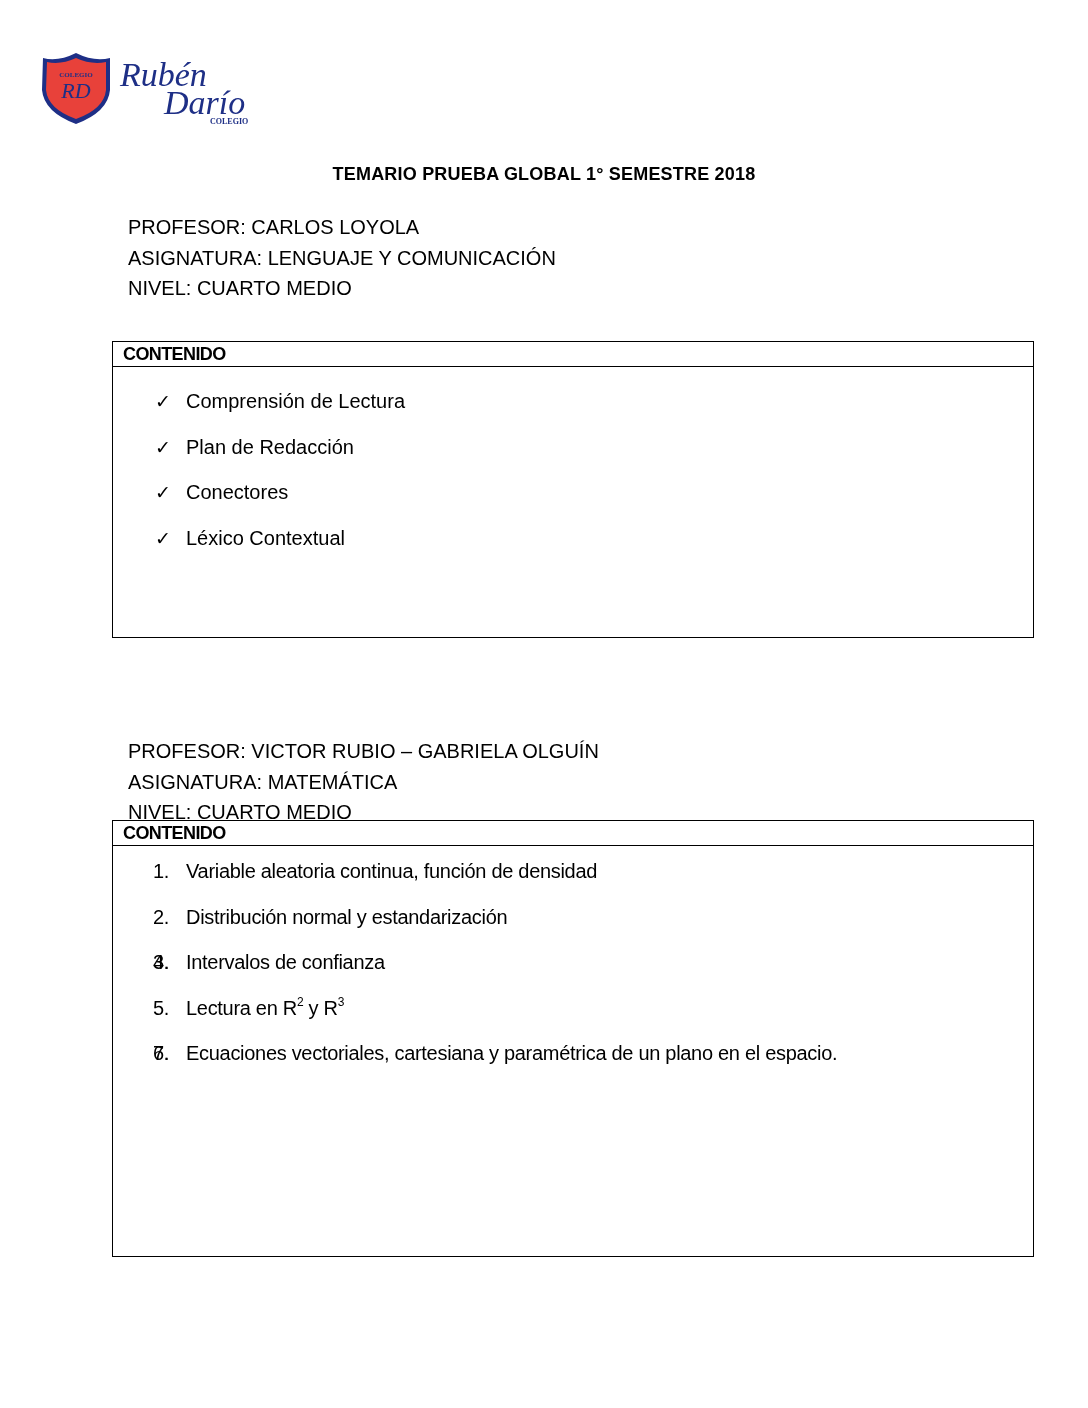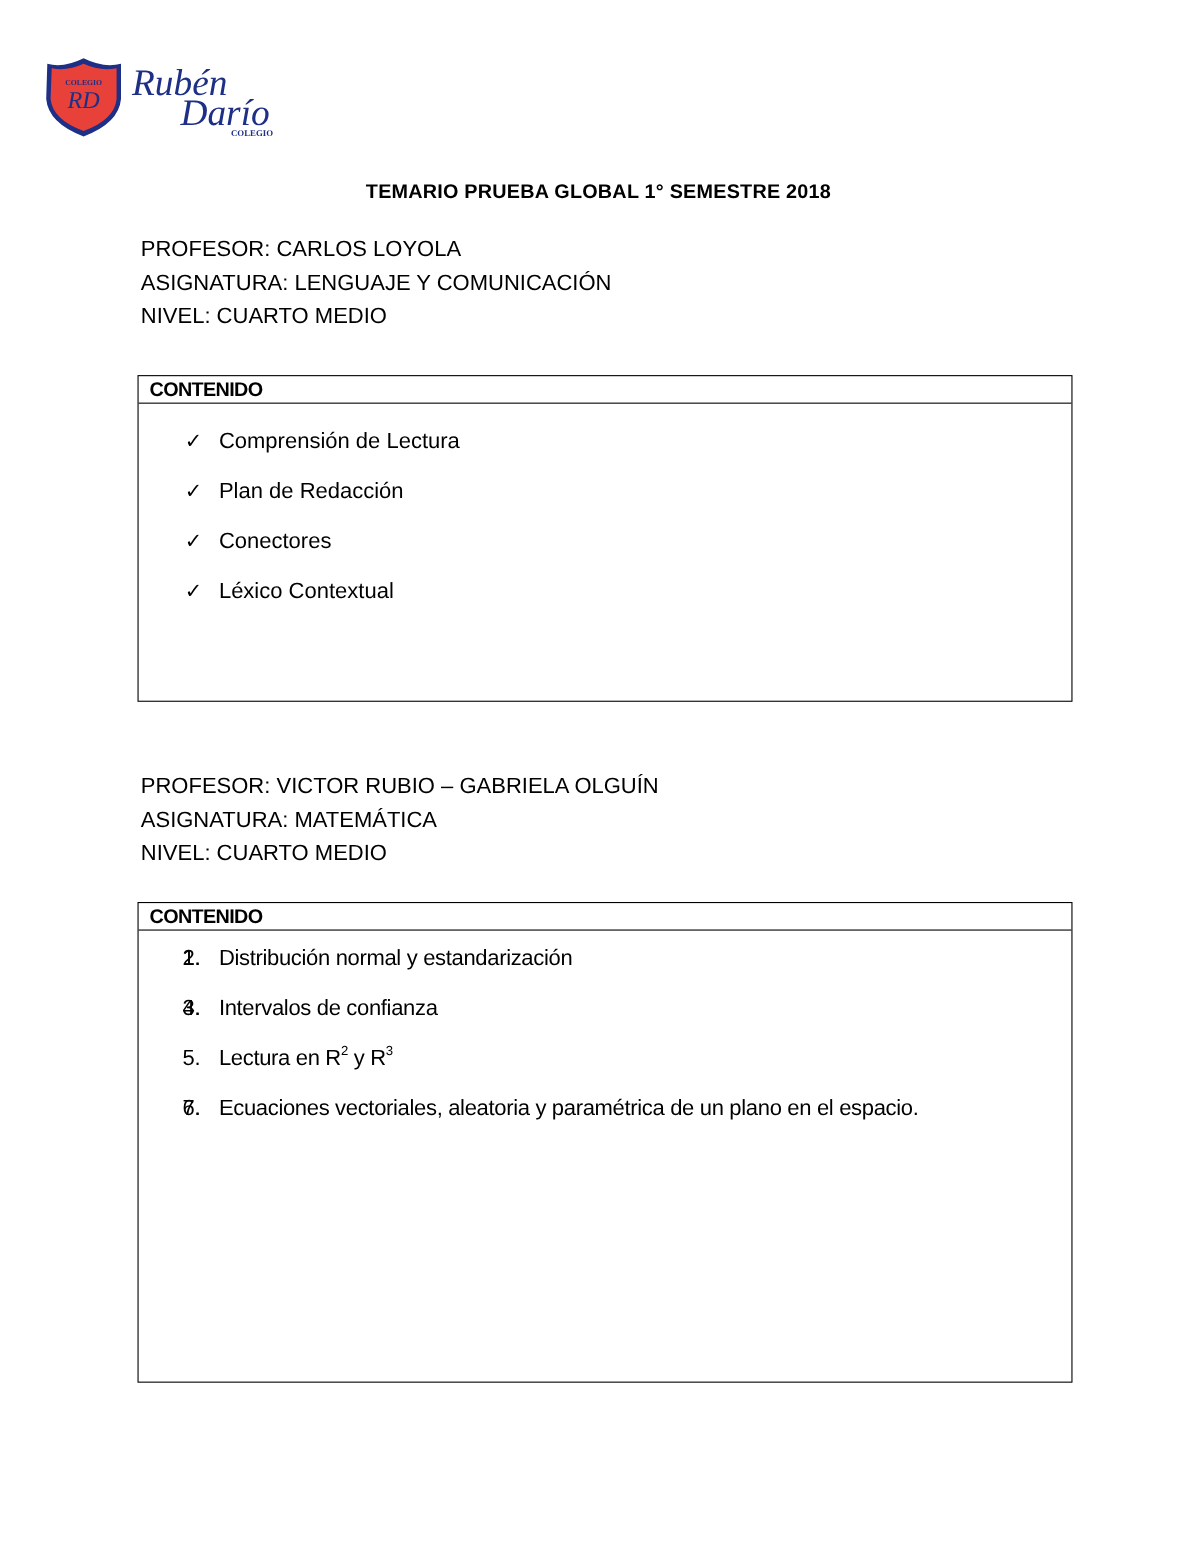--- a/index.html
+++ b/index.html
@@ -10,7 +10,7 @@
            font-weight: bold; font-size: 18px; letter-spacing: 0.2px; }
   .meta { position: absolute; left: 128px; font-size: 20px; line-height: 30.5px; }
   .meta div { white-space: nowrap; }
-  .box { position: absolute; left: 125px; width: 850px; border: 1.5px solid #000; box-sizing: border-box; }
+  .box { position: absolute; left: 112px; width: 922px; border: 1.5px solid #000; box-sizing: border-box; }
   .box-head { font-weight: bold; font-size: 18px; letter-spacing: -0.6px; padding: 1px 10px 0 10px;
               border-bottom: 1.5px solid #000; height: 23px; line-height: 23px; transform-origin: left; }
   .box-intro { font-weight: bold; font-style: italic; font-size: 20px; line-height: 35px;

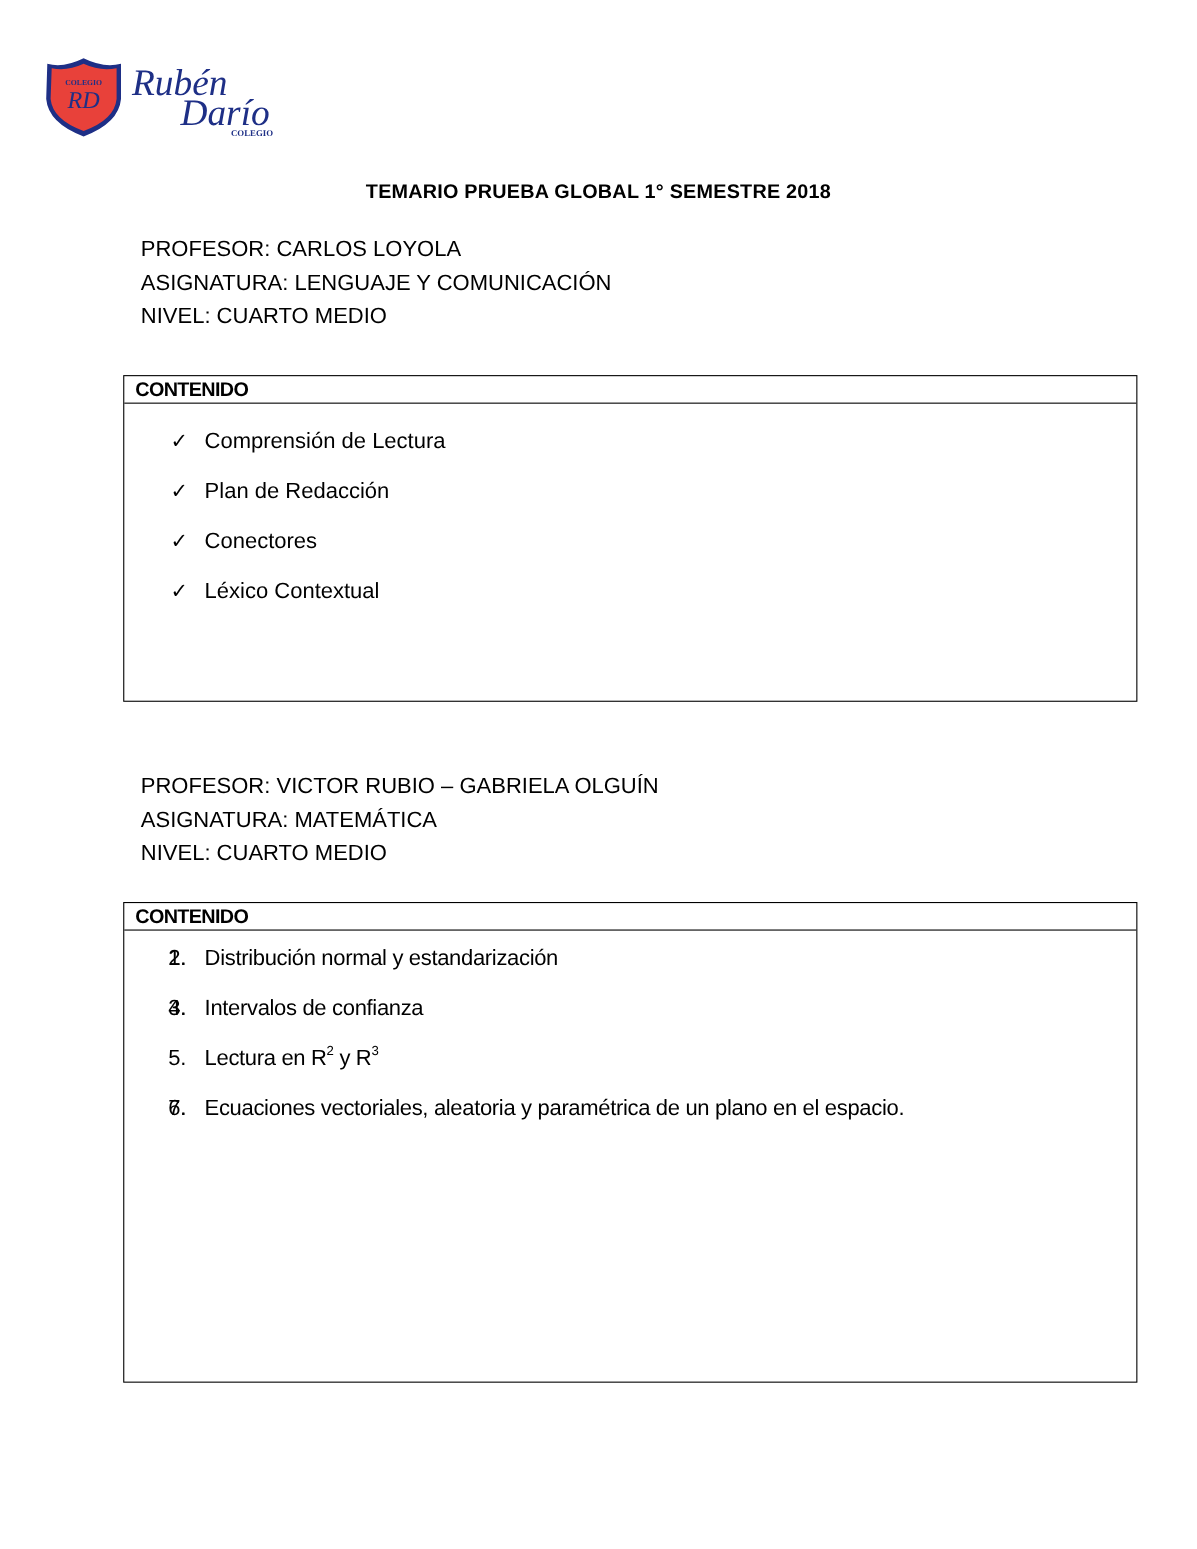--- a/index.html
+++ b/index.html
@@ -57,7 +57,7 @@
   </ul>
 </div>
 
-<div class="meta" style="top:700px;">
+<div class="meta" style="top:736px;">
   <div>PROFESOR: VICTOR RUBIO – GABRIELA OLGUÍN</div>
   <div>ASIGNATURA: MATEMÁTICA</div>
   <div>NIVEL: CUARTO MEDIO</div>

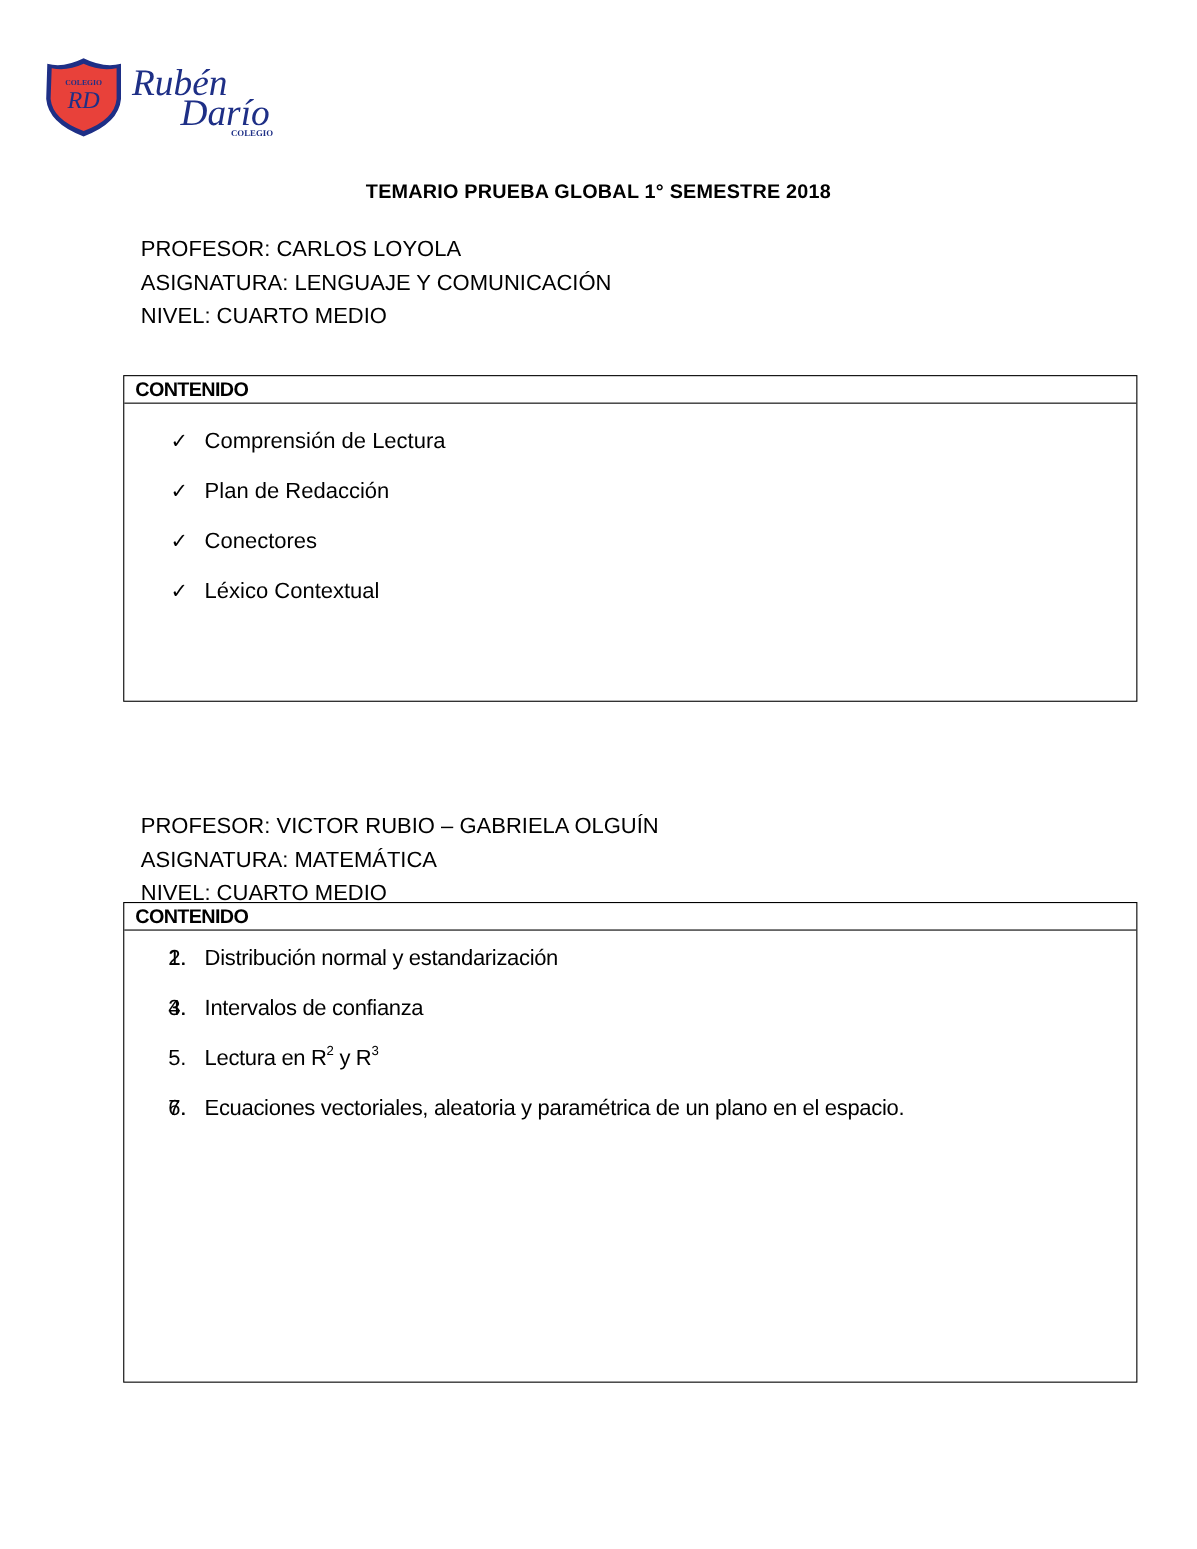--- a/index.html
+++ b/index.html
@@ -66,7 +66,7 @@
 <div class="box" style="top:820px; height:437px;">
   <div class="box-head">CONTENIDO</div>
   <ol class="num-list">
-    <li><span class="n">1.</span></li>
+    <li><span class="n">1.</span><span>Variable aleatoria continua, función de densidad</span></li>
     <li><span class="n">2.</span><span>Distribución normal y estandarización</span></li>
     <li><span class="n">3.</span></li>
     <li><span class="n">4.</span><span>Intervalos de confianza</span></li>

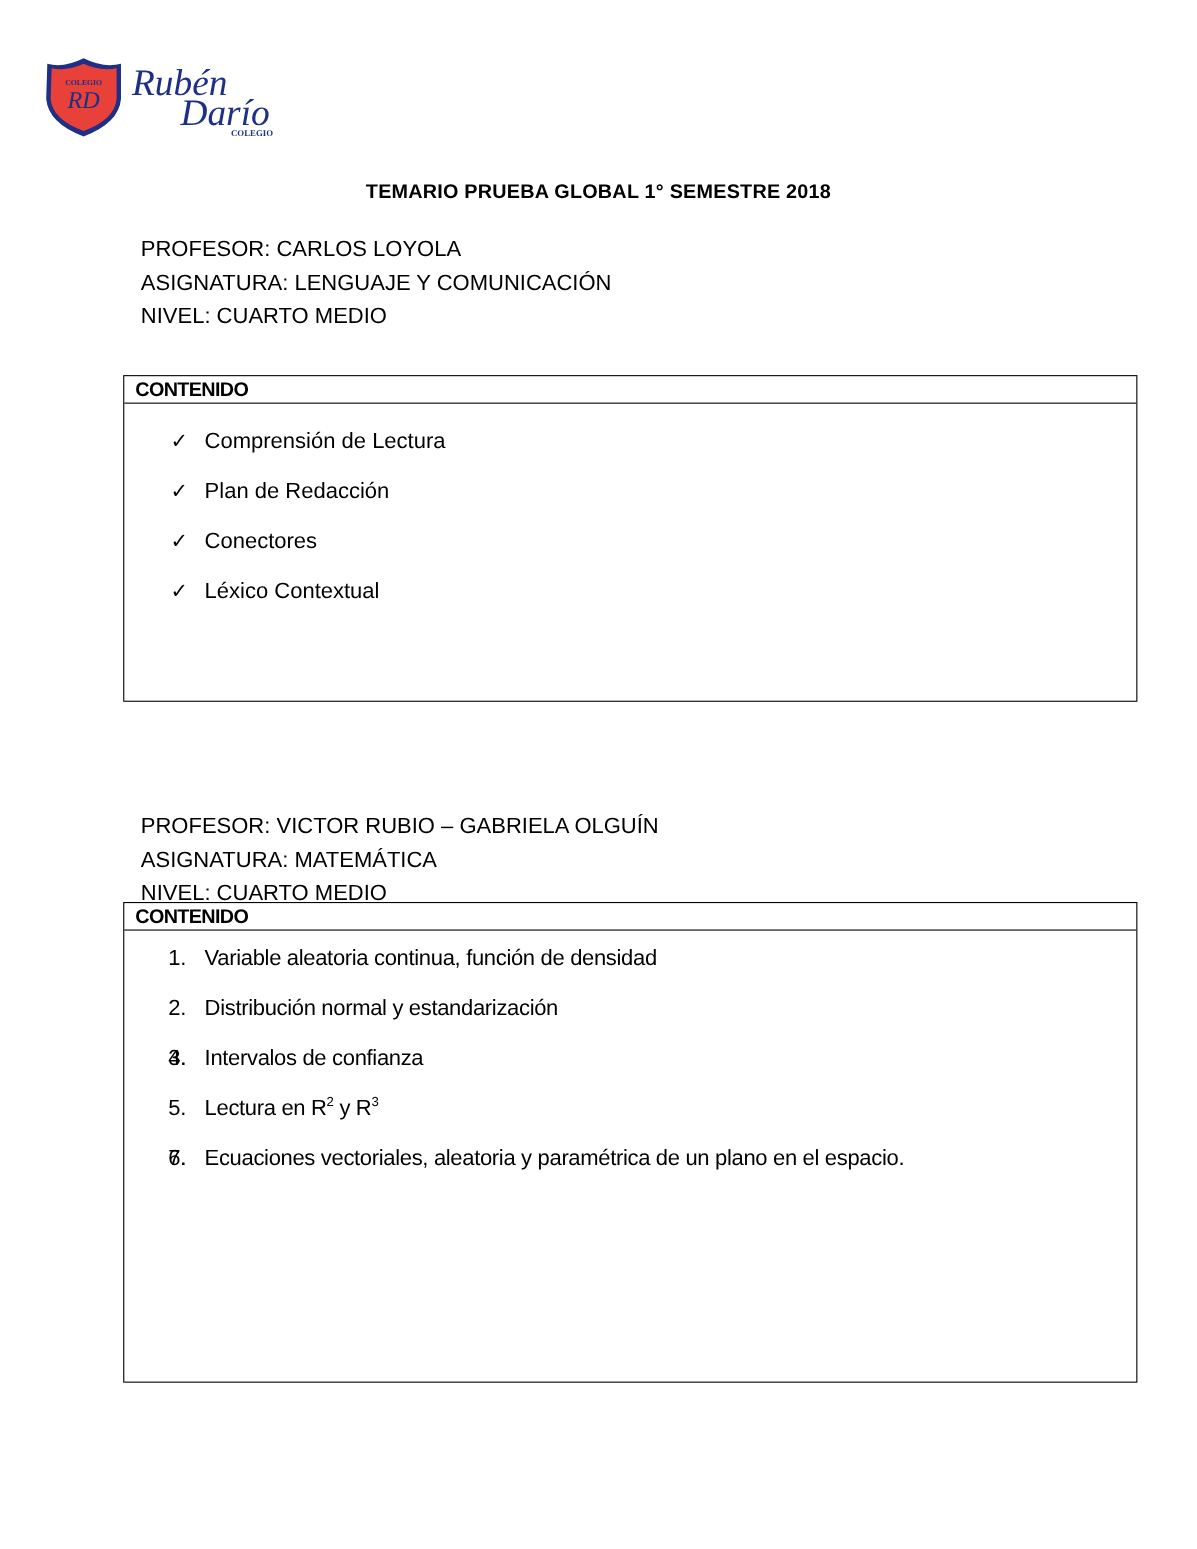--- a/index.html
+++ b/index.html
@@ -72,7 +72,7 @@
     <li><span class="n">4.</span><span>Intervalos de confianza</span></li>
     <li><span class="n">5.</span><span>Lectura en R</span><sup>2</sup><span> y R</span><sup>3</sup></li>
     <li><span class="n">6.</span></li>
-    <li><span class="n">7.</span><span>Ecuaciones vectoriales, aleatoria  y paramétrica  de un   plano en el espacio.</span></li>
+    <li><span class="n">7.</span><span>Ecuaciones vectoriales, cartesiana  y paramétrica  de un   plano en el espacio.</span></li>
   </ol>
 </div>
 

